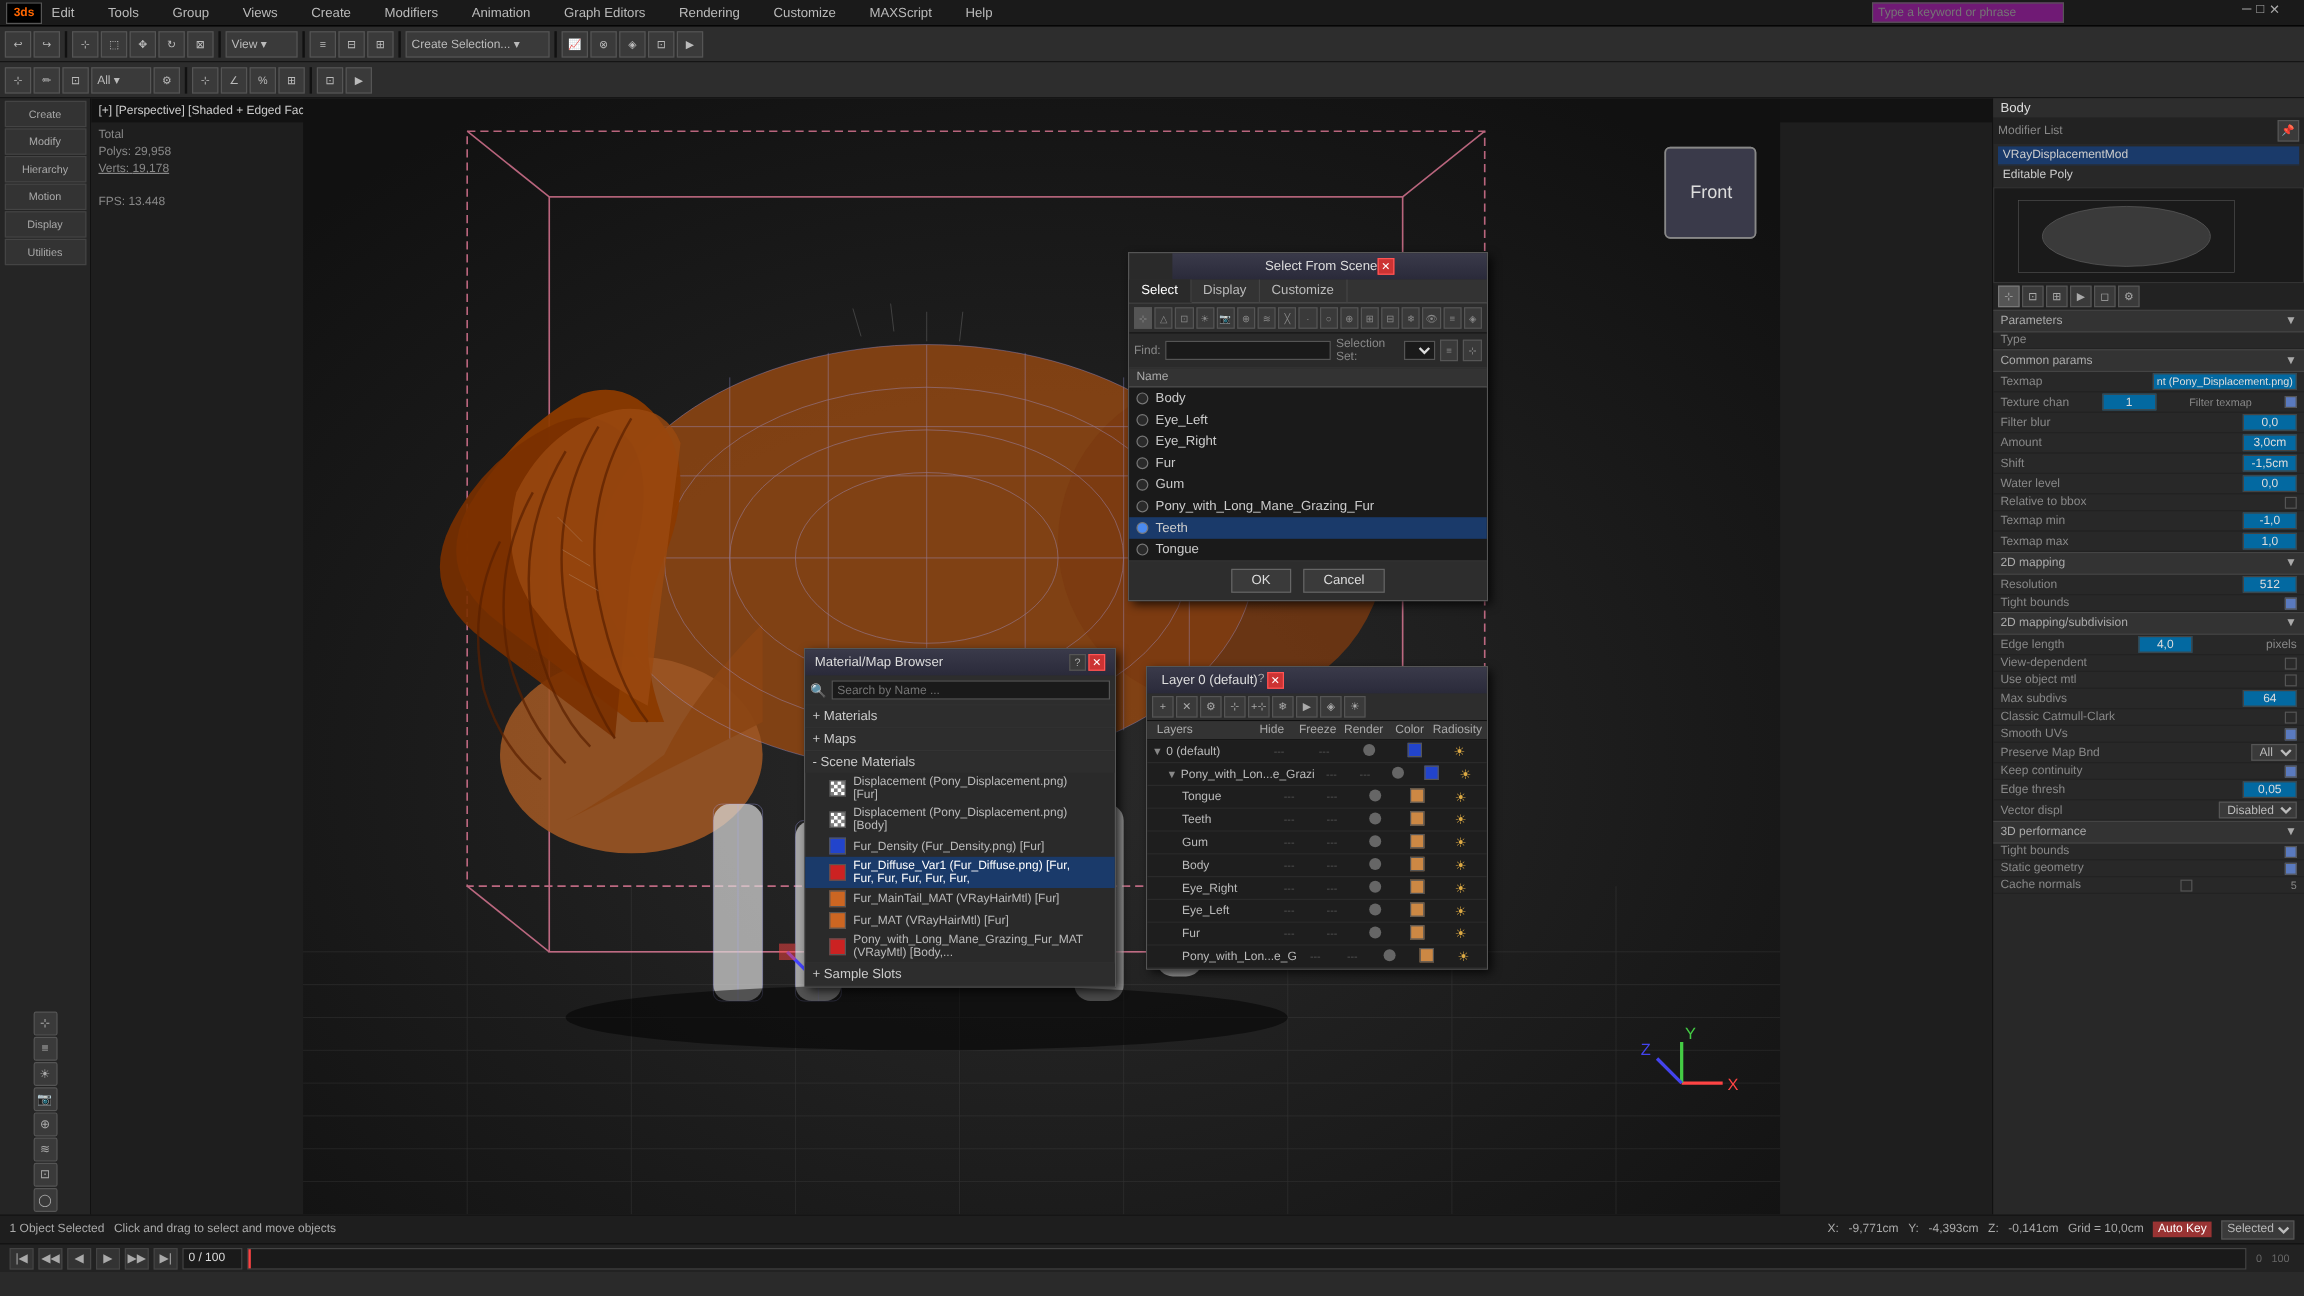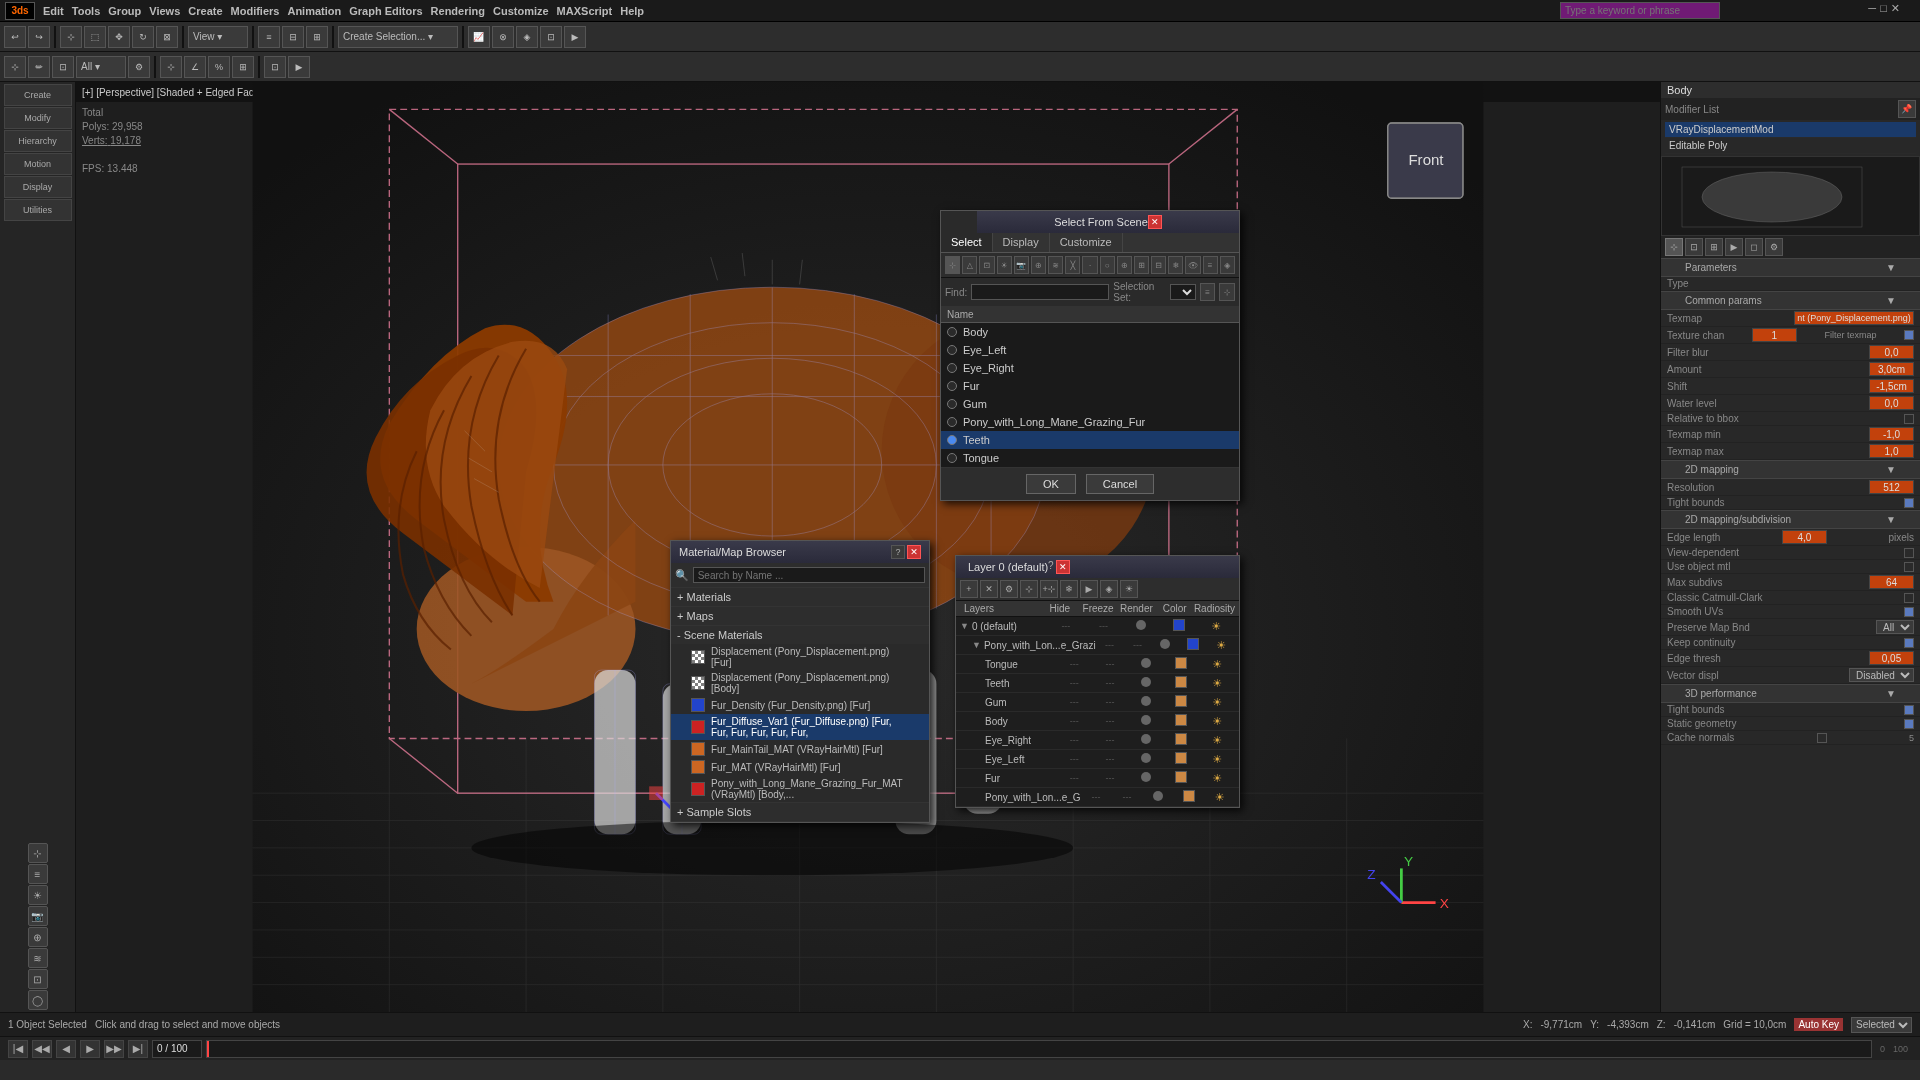--- a/index.html
+++ b/index.html
@@ -8,7 +8,7 @@
     
     #top-bar { width: 100%; height: 22px; background: #1a1a1a; display: flex; align-items: center; padding: 0 5px; gap: 8px; border-bottom: 1px solid #000; }
     #top-bar .logo { width: 30px; height: 18px; background: #000000; border: 1px solid #555; display: flex; align-items: center; justify-content: center; color: #ff6600; font-weight: bold; font-size: 10px; }
-    #top-bar .menus { display: flex; gap: 8px; color: #bbb; font-size: 11px; font-weight: bold; }
+    #top-bar .menus { display: flex; gap: 28px; color: #bbb; font-size: 11px; }
     #top-bar .menus span { cursor: pointer; }
     #title-bar { position: absolute; top: 0; left: 50%; transform: translateX(-50%); height: 22px; display: flex; align-items: center; color: #aaa; font-size: 11px; }
     #search-box { position: absolute; top: 2px; right: 200px; width: 160px; height: 17px; background: #701a75; border: 1px solid #555; color: #aaa; padding: 0 4px; font-size: 10px; }

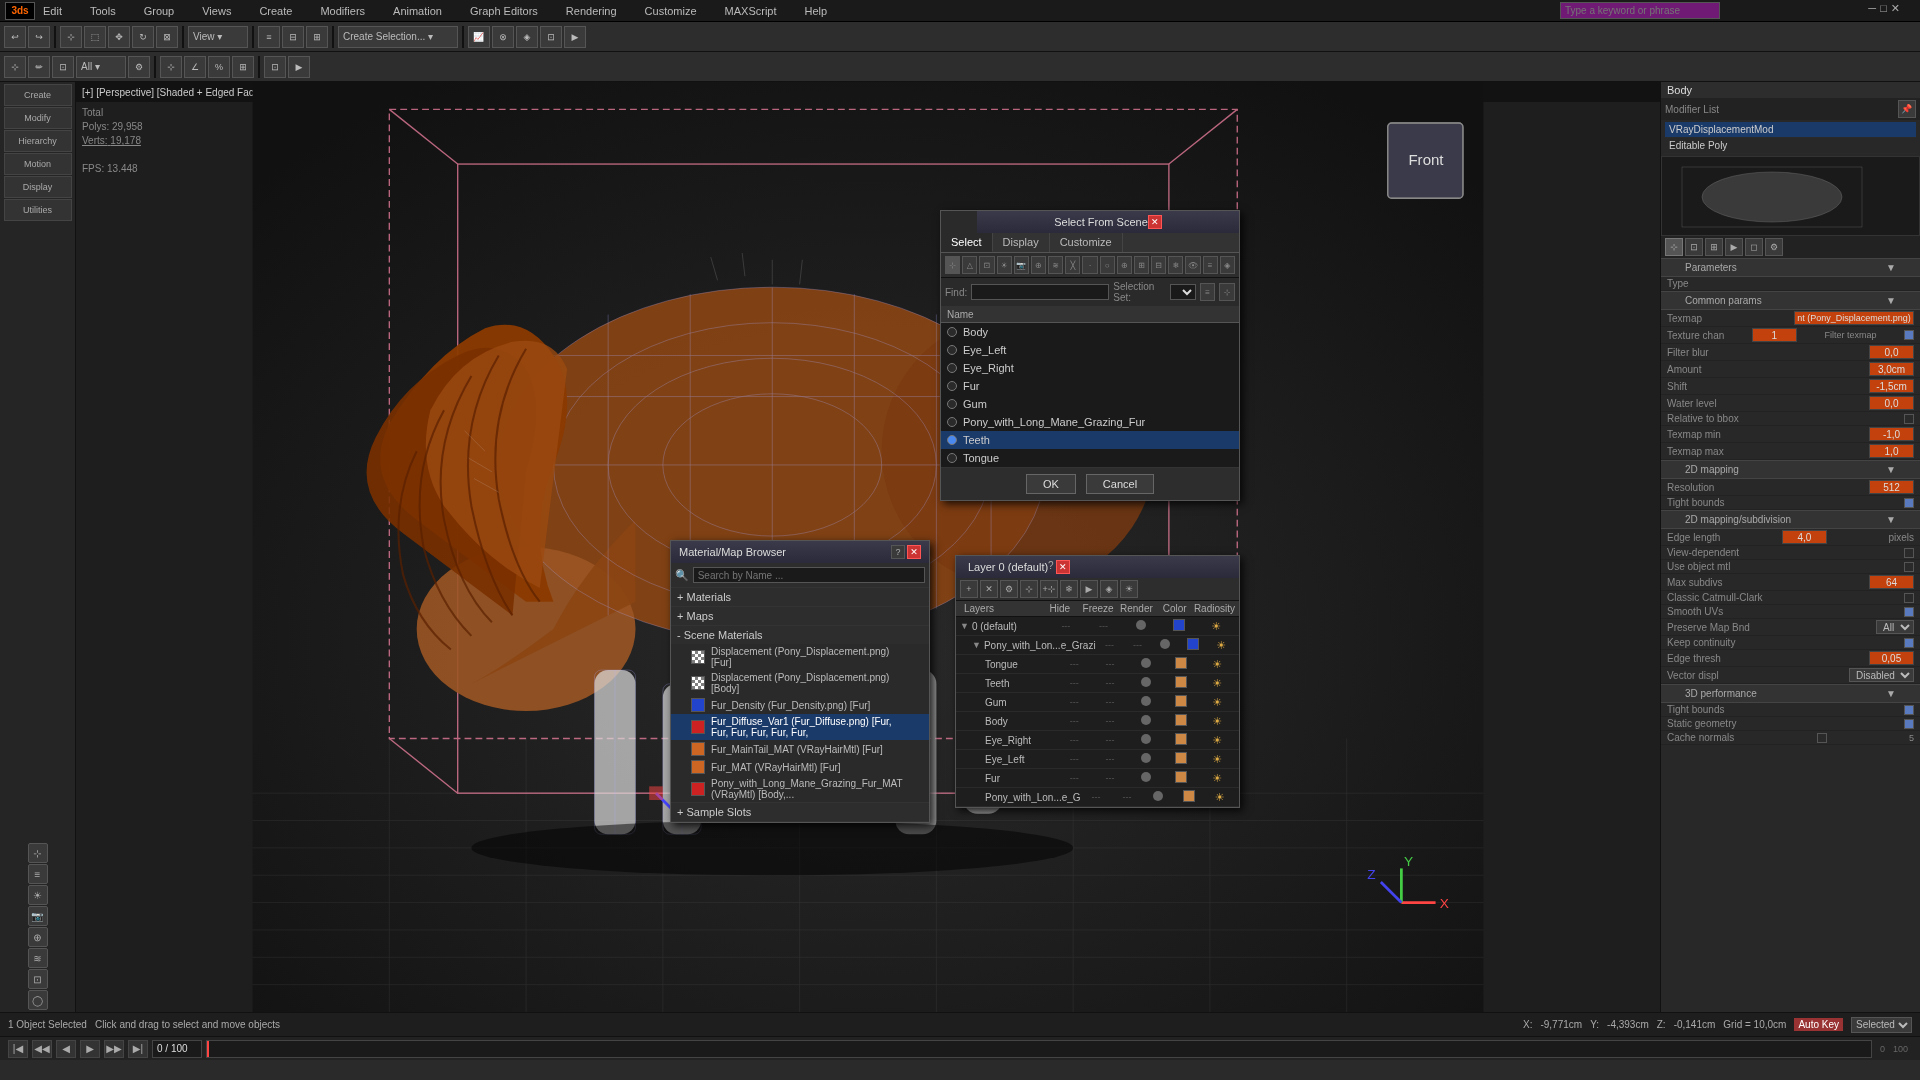--- a/index.html
+++ b/index.html
@@ -126,7 +126,7 @@
     #right-panel-content::-webkit-scrollbar-thumb { background: #555; }
 
     
-    .section-divider { padding: 3px 24px; background: #333; color: #aaa; font-size: 10px; border-bottom: 1px solid #444; border-top: 1px solid #444; display: flex; justify-content: space-between; cursor: pointer; }
+    .section-divider { padding: 3px 6px; background: #333; color: #aaa; font-size: 10px; border-bottom: 1px solid #444; border-top: 1px solid #444; display: flex; justify-content: space-between; cursor: pointer; }
 
     
     .param-row { display: flex; justify-content: space-between; align-items: center; padding: 1px 6px; border-bottom: 1px solid #222; }

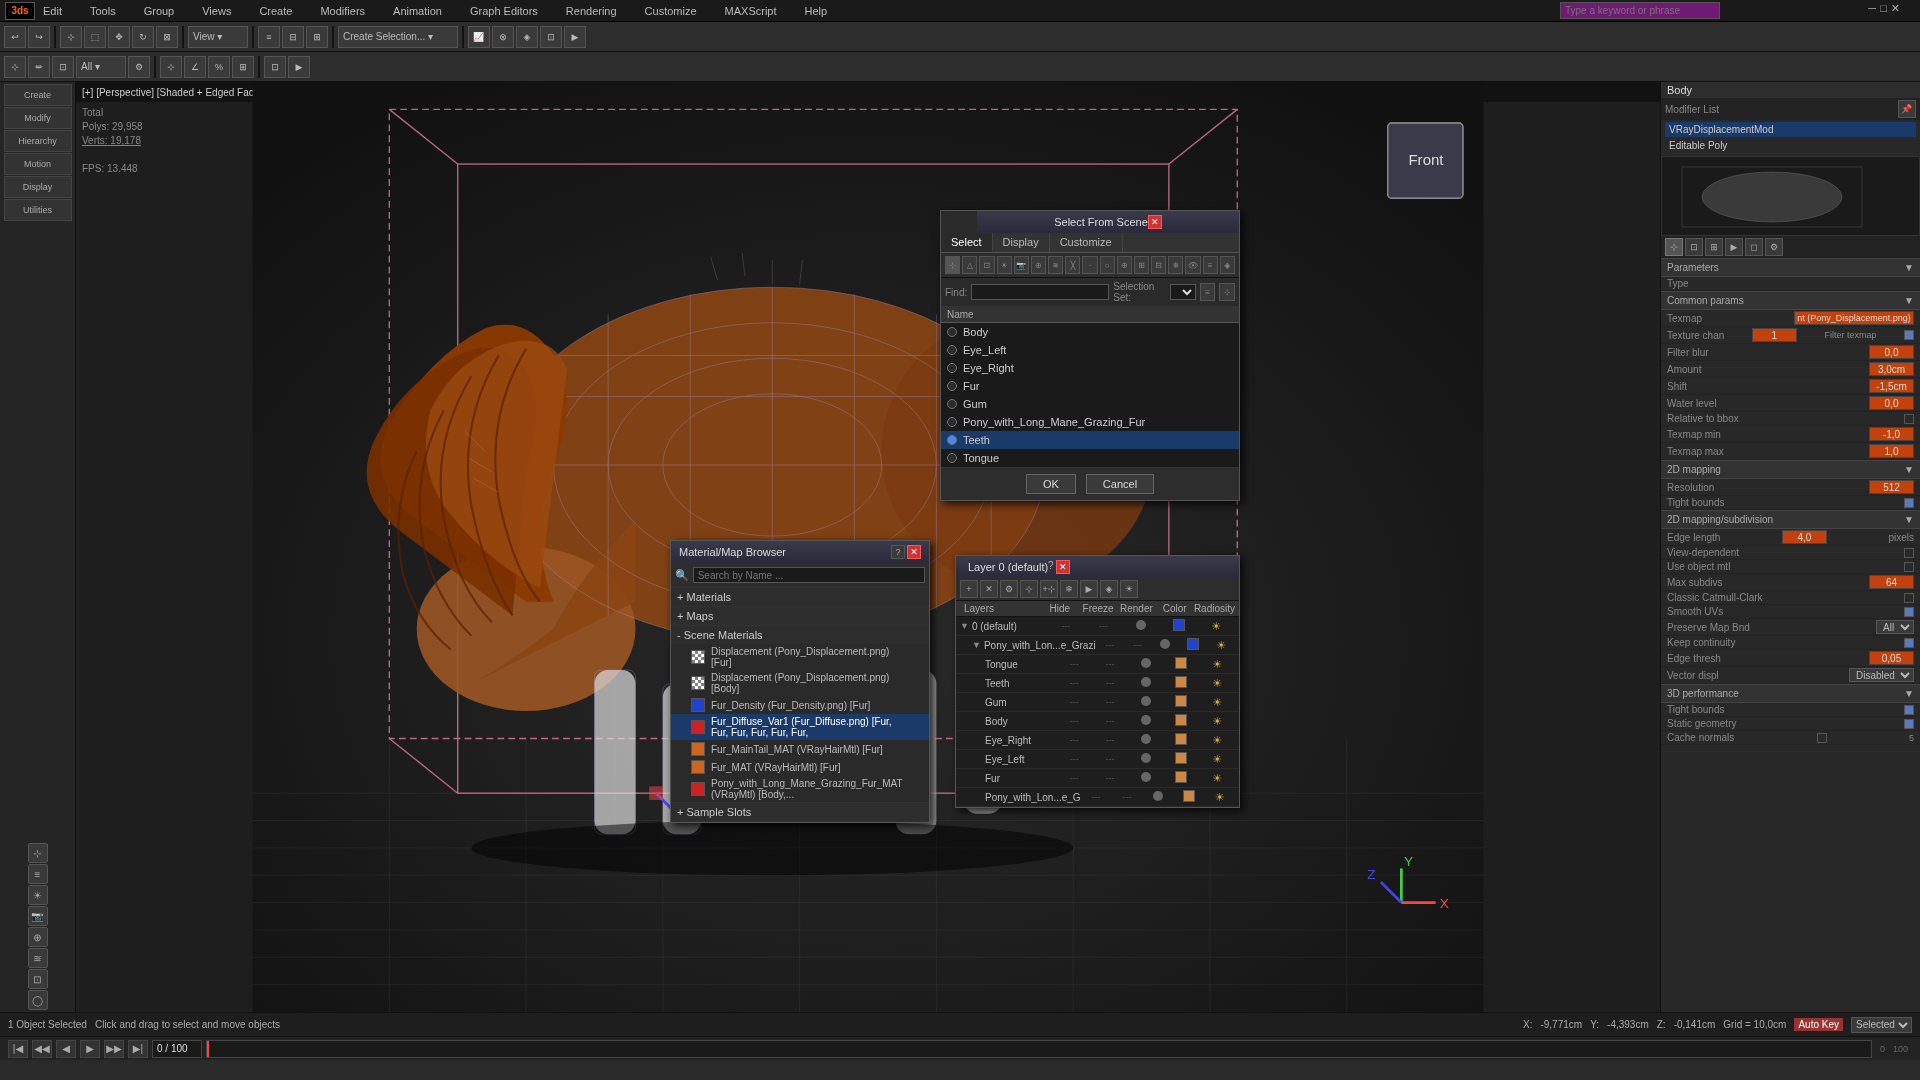--- a/index.html
+++ b/index.html
@@ -131,7 +131,7 @@
     
     .param-row { display: flex; justify-content: space-between; align-items: center; padding: 1px 6px; border-bottom: 1px solid #222; }
     .param-name { color: #888; font-size: 10px; }
-    .param-value { background: #c2410c; border: 1px solid #444; color: #ddd; font-size: 10px; height: 14px; min-width: 45px; text-align: center; padding: 0 2px; display: flex; align-items: center; justify-content: center; }
+    .param-value { background: #0369a1; border: 1px solid #444; color: #ddd; font-size: 10px; height: 14px; min-width: 45px; text-align: center; padding: 0 2px; display: flex; align-items: center; justify-content: center; }
     .cb { width: 10px; height: 10px; border: 1px solid #555; background: #2a2a2a; display: inline-block; }
     .cb.checked { background: #5a7abf; }
     .param-dropdown { background: #3a3a3a; border: 1px solid #555; color: #bbb; font-size: 10px; height: 14px; padding: 0 2px; }

